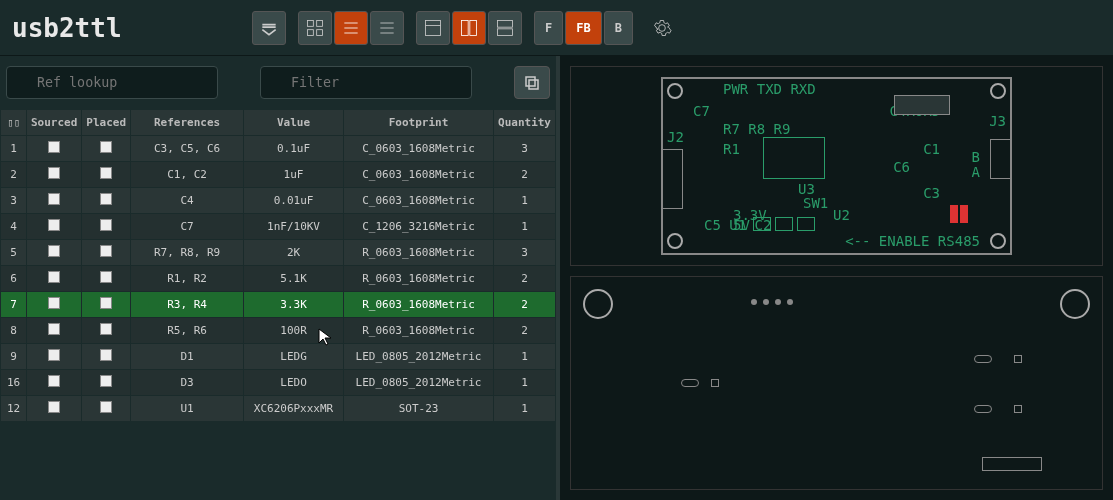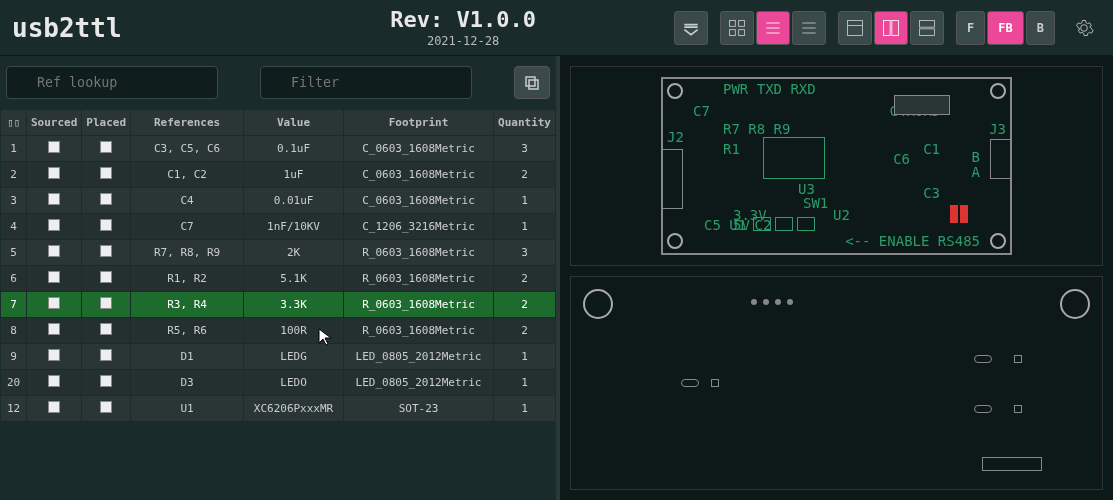--- a/index.html
+++ b/index.html
@@ -195,10 +195,6 @@
 
 <div class="header">
   <div class="title">usb2ttl</div>
-  <div class="rev-block">
-    <div class="rev">Rev: V1.0.0</div>
-    <div class="date">2021-12-28</div>
-  </div>
   <div class="toolbar">
     <div class="tgrp">
       <div class="tbtn">

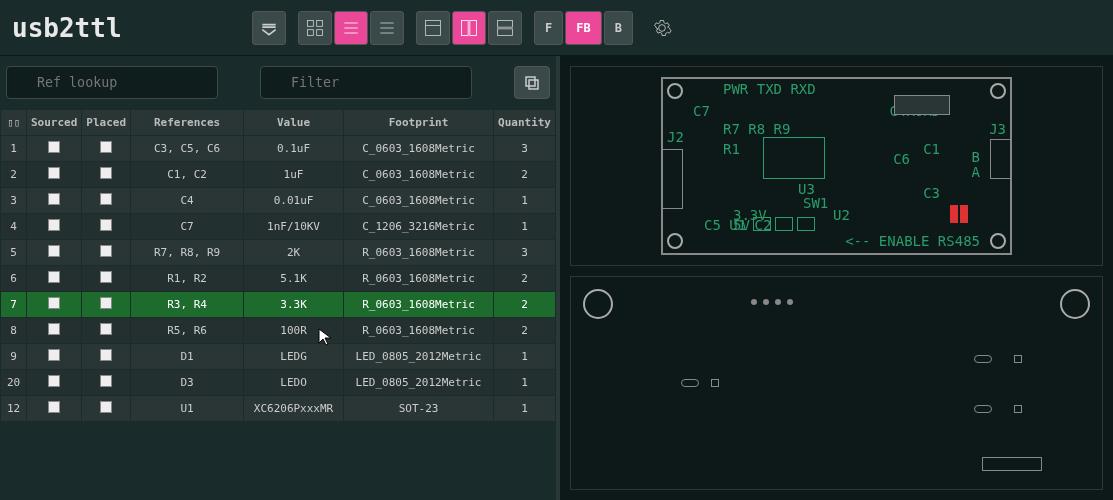--- a/index.html
+++ b/index.html
@@ -58,7 +58,7 @@
   cursor: pointer;
   color: #ccc;
 }
-.tbtn.active { background: #ec4899; color: #fff; }
+.tbtn.active { background: #c2410c; color: #fff; }
 .tbtn.text { width: auto; padding: 0 10px; font-weight: bold; }
 .tbtn svg { width: 20px; height: 20px; stroke: currentColor; fill: none; }
 .tgrp { display: flex; gap: 2px; margin-right: 6px; }

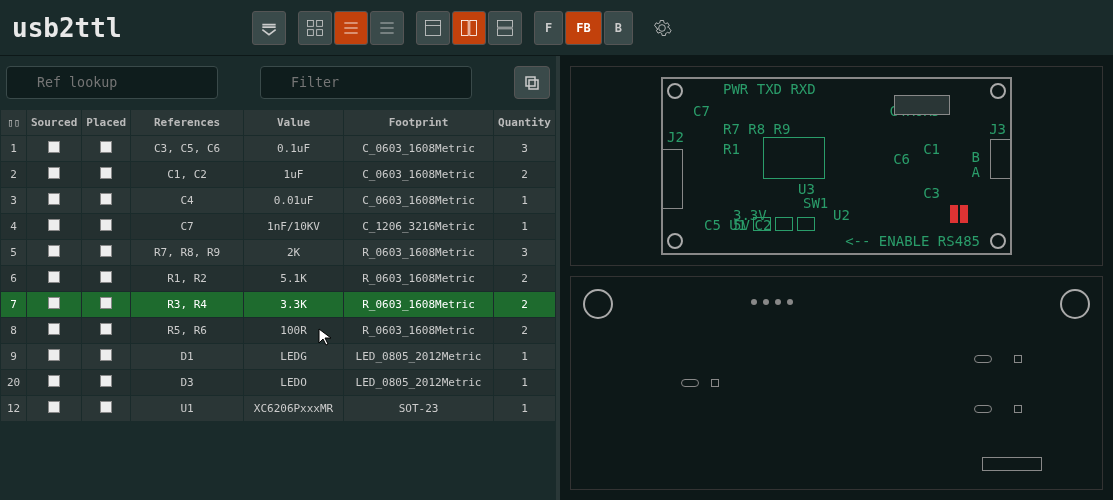--- a/index.html
+++ b/index.html
@@ -420,7 +420,7 @@
         <div class="silktext" style="right:30px;top:85px;">A</div>
         <div class="silktext" style="right:70px;bottom:52px;">C3</div>
         <div class="silktext" style="left:135px;bottom:56px;">U3</div>
-        <div class="silktext" style="right:4px;top:42px;">J3</div>
+        <div class="silktext" style="right:4px;top:34px;">J3</div>
         <div class="silktext" style="right:30px;bottom:4px;">&lt;-- ENABLE RS485</div>
 
         <div class="comp" style="left:100px;top:58px;width:62px;height:42px;"></div>

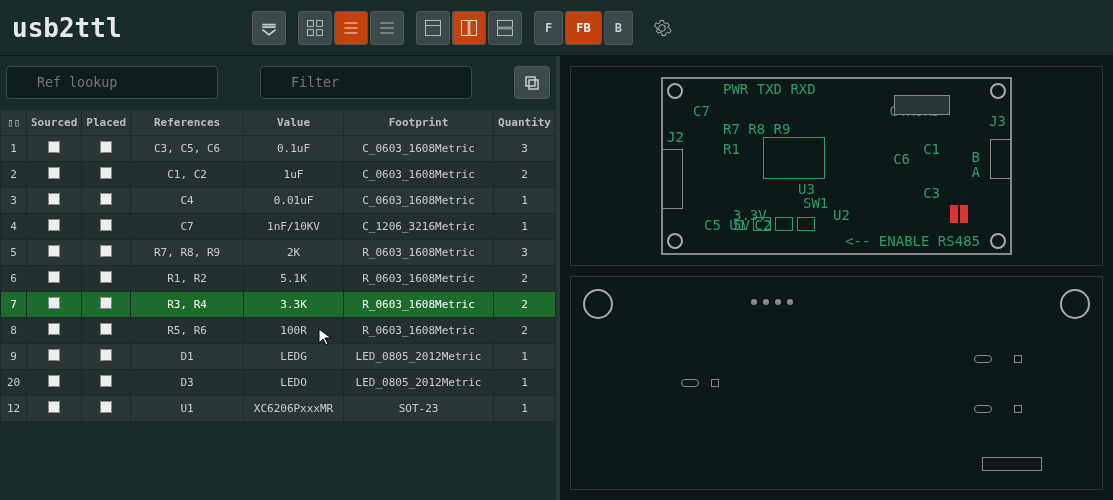--- a/index.html
+++ b/index.html
@@ -410,7 +410,7 @@
         <div class="silktext" style="left:4px;top:50px;">J2</div>
         <div class="silktext" style="left:60px;top:62px;">R1</div>
         <div class="silktext" style="right:70px;top:62px;">C1</div>
-        <div class="silktext" style="right:100px;top:72px;">C6</div>
+        <div class="silktext" style="right:100px;top:80px;">C6</div>
         <div class="silktext" style="left:10px;bottom:20px;margin-left:31px;">C5 U1 C2</div>
         <div class="silktext" style="left:70px;bottom:30px;">3.3V</div>
         <div class="silktext" style="left:70px;bottom:20px;">5V</div>

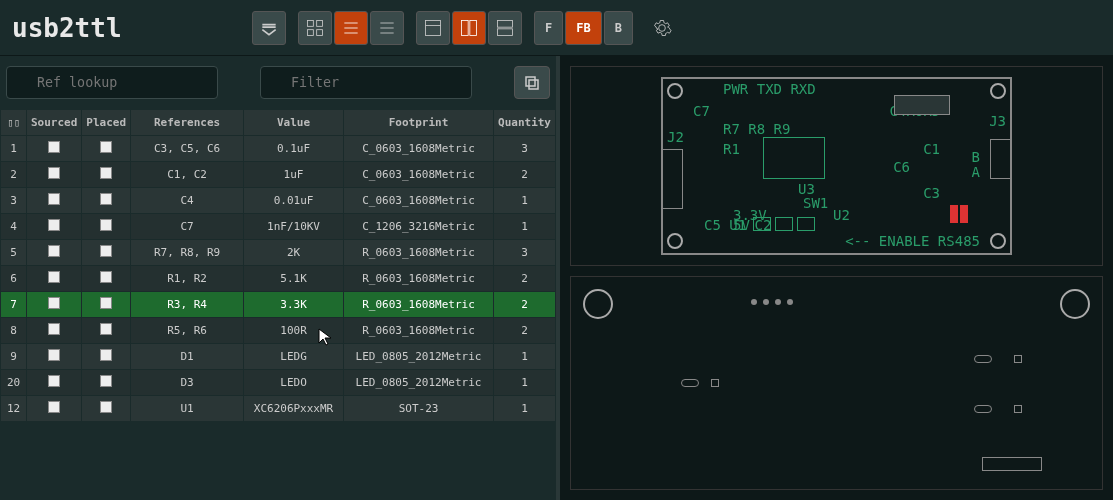--- a/index.html
+++ b/index.html
@@ -374,7 +374,7 @@
               <td>1</td>
             </tr>
             <tr>
-              <td>20</td>
+              <td>16</td>
               <td><span class="chk"></span></td>
               <td><span class="chk"></span></td>
               <td>D3</td>

